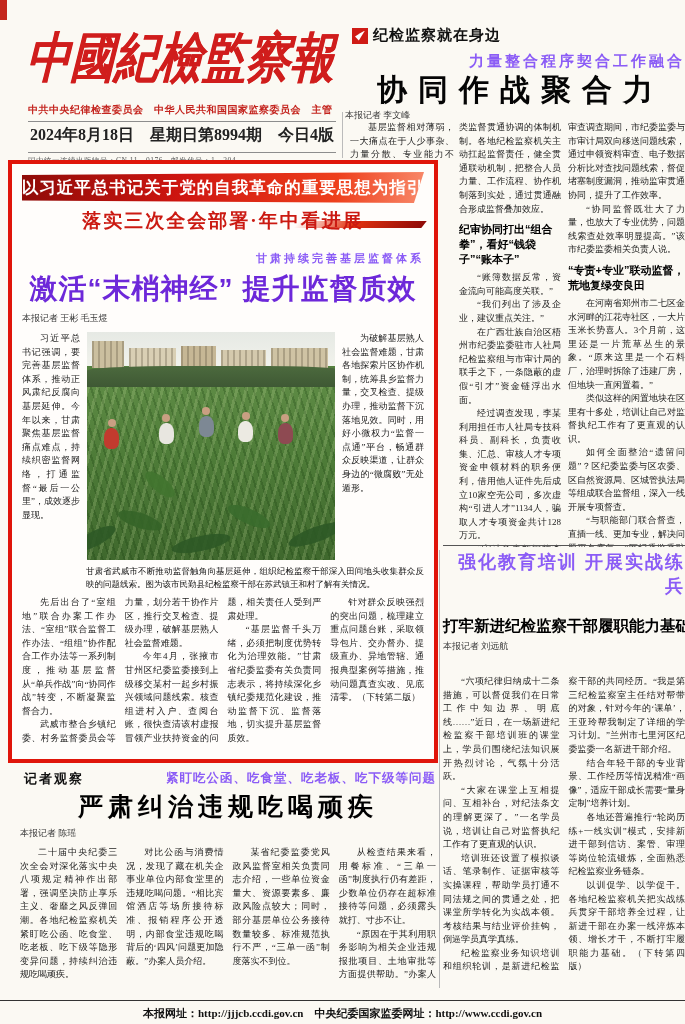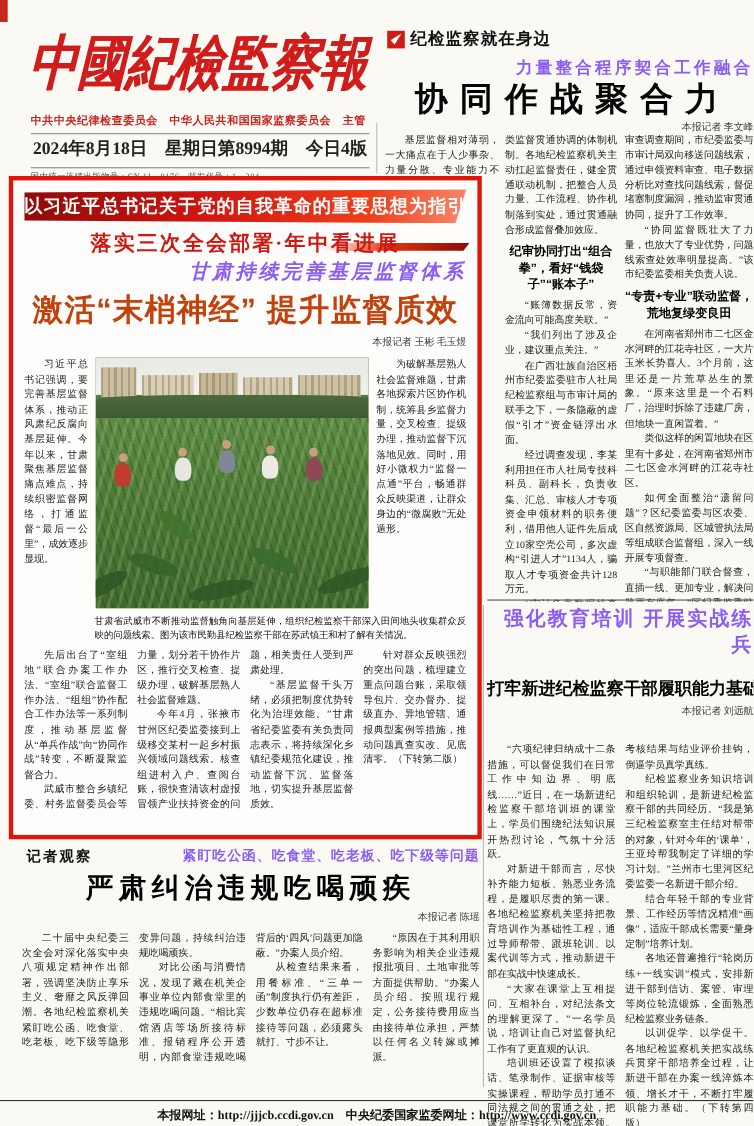--- a/index.html
+++ b/index.html
@@ -32,7 +32,7 @@
   
   .kicker { text-align:right; font-family:"Liberation Sans","DejaVu Sans",sans-serif;
             font-weight:600; color:#8b5cf6; }
-  .byline { text-align:right; font-size:9px; color:#3a3a3a; }
+  .byline { text-align:left; font-size:9px; color:#3a3a3a; }
   .bodycol { font-size:9px; line-height:13.6px; text-align:justify; color:#1b1b1b; overflow:hidden; }
   .bodycol .para { text-indent:2em; }
   .cont .para:first-child { text-indent:0; }

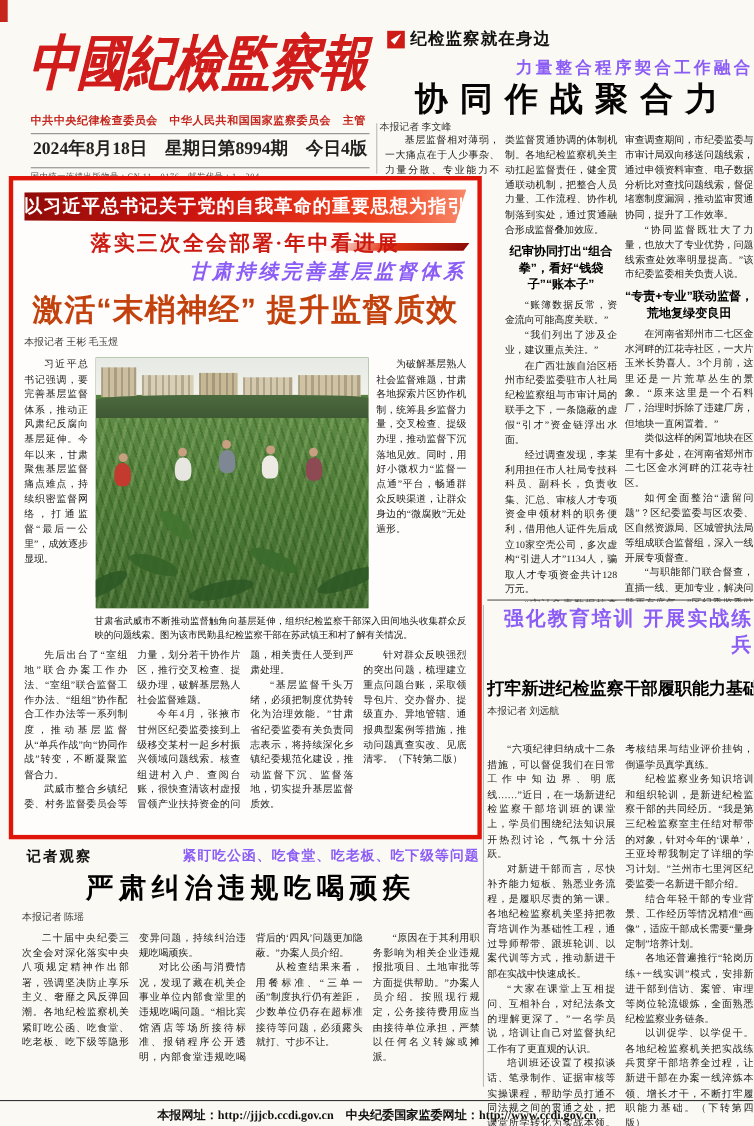--- a/index.html
+++ b/index.html
@@ -37,7 +37,7 @@
   .bodycol .para { text-indent:2em; }
   .cont .para:first-child { text-indent:0; }
   .subhead { font-family:"Liberation Sans","DejaVu Sans",sans-serif; font-weight:bold;
-             font-size:11px; line-height:15px; text-align:center; margin:6px 0 4px; color:#000; }
+             font-size:11px; line-height:15px; text-align:left; margin:6px 0 4px; color:#000; }
   .divider { background:#b9b9b9; }
 
   

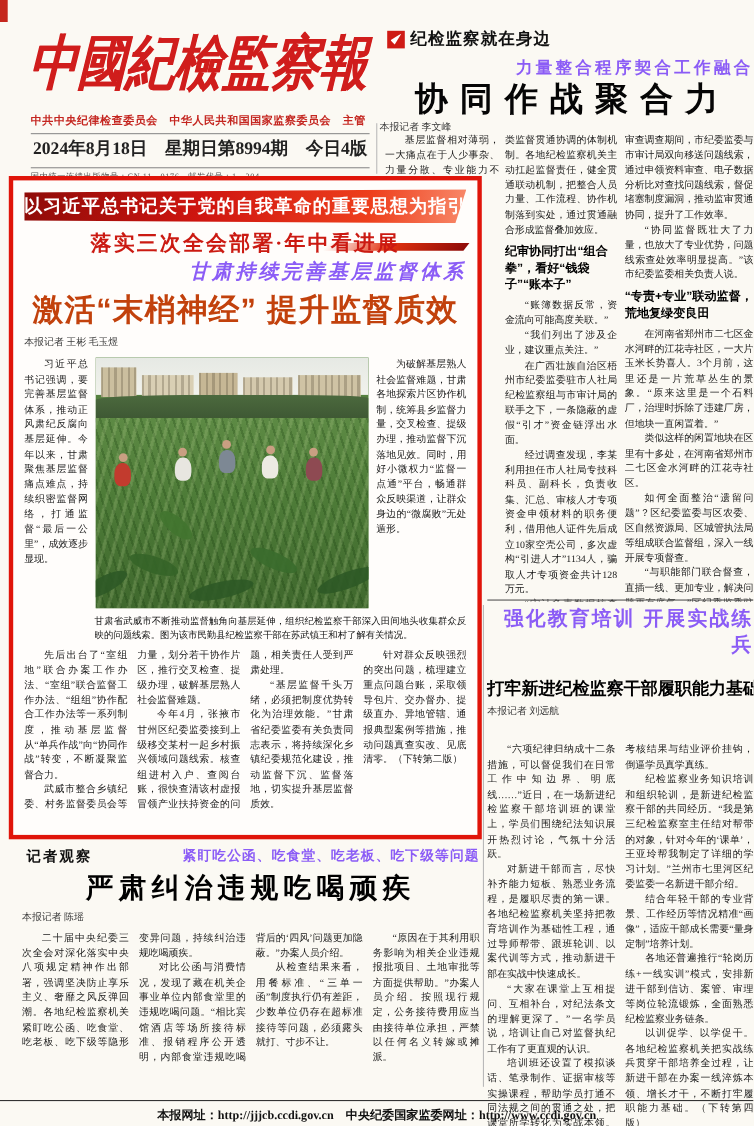--- a/index.html
+++ b/index.html
@@ -63,7 +63,7 @@
   .series-tail { position:absolute; right:0; top:13px; width:128px; height:7px; z-index:1;
                  background:linear-gradient(90deg,rgba(226,50,15,0),#e2320f 45%,#8f0b08);
                  transform:skewX(-38deg); }
-  .gansu-kicker { margin-top:3px; font-size:18px; letter-spacing:3px;font-style:italic; }
+  .gansu-kicker { margin-top:19px; font-size:11px; letter-spacing:3px; }
   .big-headline { margin-top:4px; text-align:center; white-space:nowrap;
                   font-family:"Liberation Sans","DejaVu Sans",sans-serif; font-weight:900;
                   font-size:28px; letter-spacing:1px; color:#c2410c; }

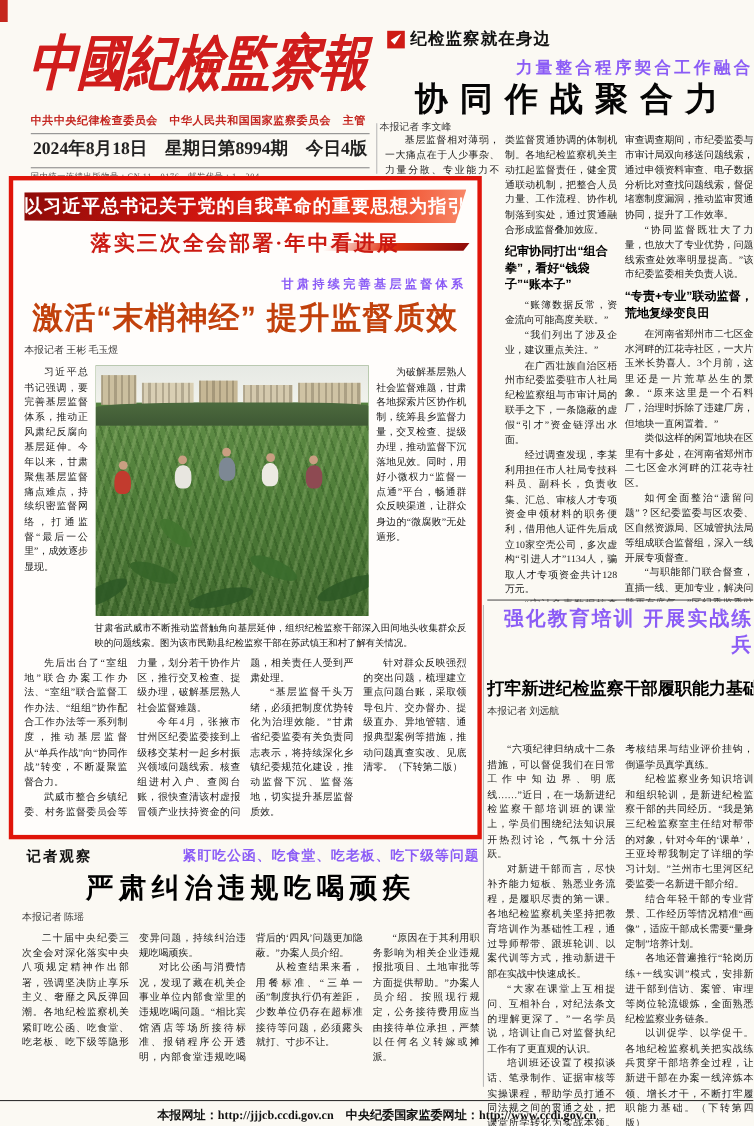--- a/index.html
+++ b/index.html
@@ -66,7 +66,7 @@
   .gansu-kicker { margin-top:19px; font-size:11px; letter-spacing:3px; }
   .big-headline { margin-top:4px; text-align:center; white-space:nowrap;
                   font-family:"Liberation Sans","DejaVu Sans",sans-serif; font-weight:900;
-                  font-size:28px; letter-spacing:1px; color:#c2410c; }
+                  font-size:28px; letter-spacing:1px; color:#6d28d9; }
   .rb-byline { margin-top:4px; }
   .mid-row { display:flex; gap:7px; margin-top:7px; height:228px; }
   .side-col-l { width:58px; flex:none; }

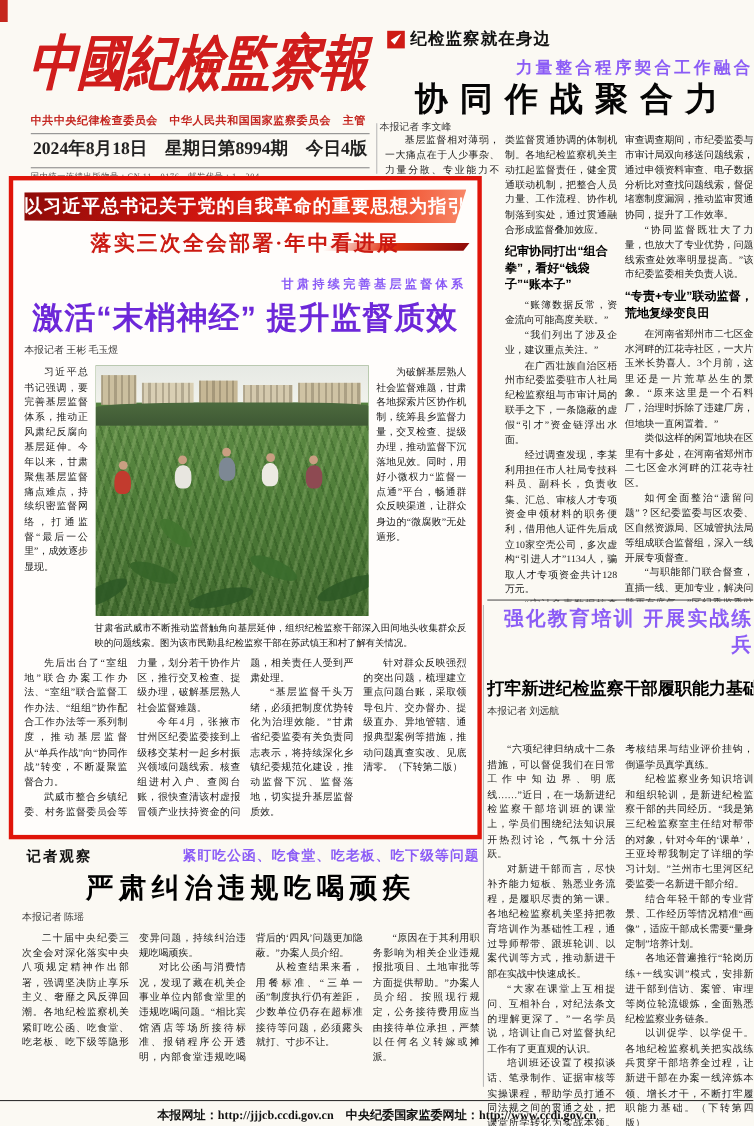--- a/index.html
+++ b/index.html
@@ -172,7 +172,7 @@
     <h4 class="subhead">“专责+专业”联动监督，荒地复绿变良田</h4>
     <div>
         <p class="para">在河南省郑州市二七区金水河畔的江花寺社区，一大片玉米长势喜人。3个月前，这里还是一片荒草丛生的景象。“原来这里是一个石料厂，治理时拆除了违建厂房，但地块一直闲置着。”</p>
-        <p class="para">类似这样的闲置地块在区里有十多处，在河南省郑州市二七区金水河畔的江花寺社区。</p>
+        <p class="para">类似这样的闲置地块在区里有十多处，培训让自己对监督执纪工作有了更直观的认识。</p>
         <p class="para">如何全面整治“遗留问题”？区纪委监委与区农委、区自然资源局、区城管执法局等组成联合监督组，深入一线开展专项督查。</p>
         <p class="para">“与职能部门联合督查，直插一线、更加专业，解决问题更有底气。”区纪委监委驻区建设交通委纪检监察组负责人介绍。</p>
       </div>

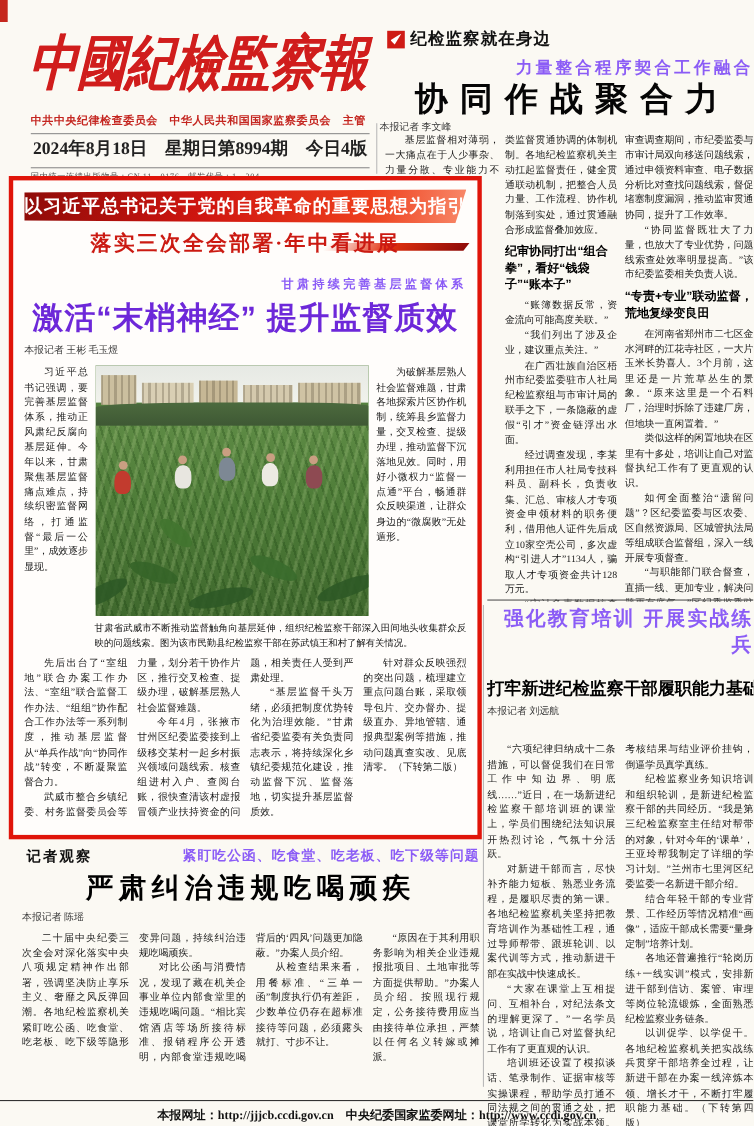--- a/index.html
+++ b/index.html
@@ -254,7 +254,6 @@
     <div class="byline xl-byline">本报记者 刘远航</div>
     <div class="bodycol xl-body">
         <p class="para">“六项纪律归纳成十二条措施，可以督促我们在日常工作中知边界、明底线……”近日，在一场新进纪检监察干部培训班的课堂上，学员们围绕纪法知识展开热烈讨论，气氛十分活跃。</p>
-        <p class="para">对新进干部而言，尽快补齐能力短板、熟悉业务流程，是履职尽责的第一课。各地纪检监察机关坚持把教育培训作为基础性工程，通过导师帮带、跟班轮训、以案代训等方式，推动新进干部在实战中快速成长。</p>
         <p class="para">“大家在课堂上互相提问、互相补台，对纪法条文的理解更深了。”一名学员说，培训让自己对监督执纪工作有了更直观的认识。</p>
         <p class="para">培训班还设置了模拟谈话、笔录制作、证据审核等实操课程，帮助学员打通不同法规之间的贯通之处，把课堂所学转化为实战本领。考核结果与结业评价挂钩，倒逼学员真学真练。</p>
         <p class="para">纪检监察业务知识培训和组织轮训，是新进纪检监察干部的共同经历。“我是第三纪检监察室主任结对帮带的对象，针对今年的‘课单’，王亚玲帮我制定了详细的学习计划。”兰州市七里河区纪委监委一名新进干部介绍。</p>

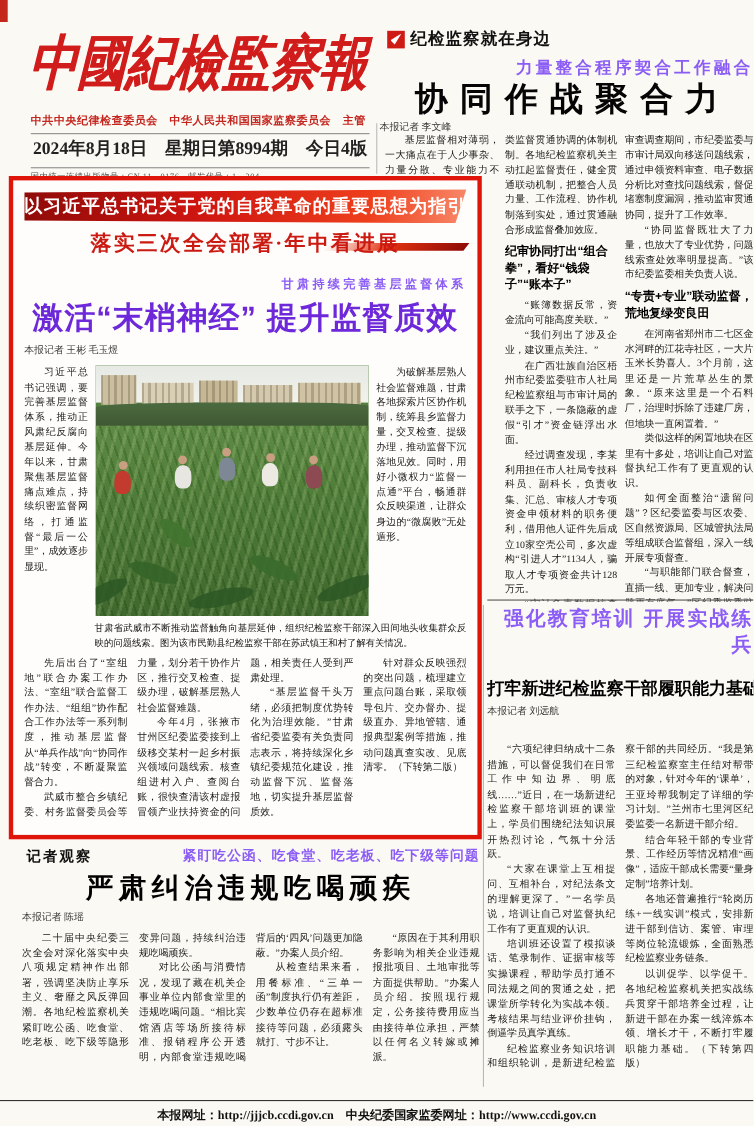--- a/index.html
+++ b/index.html
@@ -271,6 +271,7 @@
     <div class="bodycol gc-body">
         <p class="para">二十届中央纪委三次全会对深化落实中央八项规定精神作出部署，强调坚决防止享乐主义、奢靡之风反弹回潮。各地纪检监察机关紧盯吃公函、吃食堂、吃老板、吃下级等隐形变异问题，持续纠治违规吃喝顽疾。</p>
         <p class="para">对比公函与消费情况，发现了藏在机关企事业单位内部食堂里的违规吃喝问题。“相比宾馆酒店等场所接待标准、报销程序公开透明，内部食堂违规吃喝背后的‘四风’问题更加隐蔽。”办案人员介绍。</p>
+        <p class="para">某省纪委监委党风政风监督室相关负责同志介绍，一些单位资金量大、资源要素多、廉政风险点较大；同时，部分基层单位公务接待数量较多、标准规范执行不严，“三单一函”制度落实不到位。</p>
         <p class="para">从检查结果来看，用餐标准、“三单一函”制度执行仍有差距，少数单位仍存在超标准接待等问题，必须露头就打、寸步不让。</p>
         <p class="para">“原因在于其利用职务影响为相关企业违规报批项目、土地审批等方面提供帮助。”办案人员介绍。按照现行规定，公务接待费用应当由接待单位承担，严禁以任何名义转嫁或摊派。</p>
       </div>

